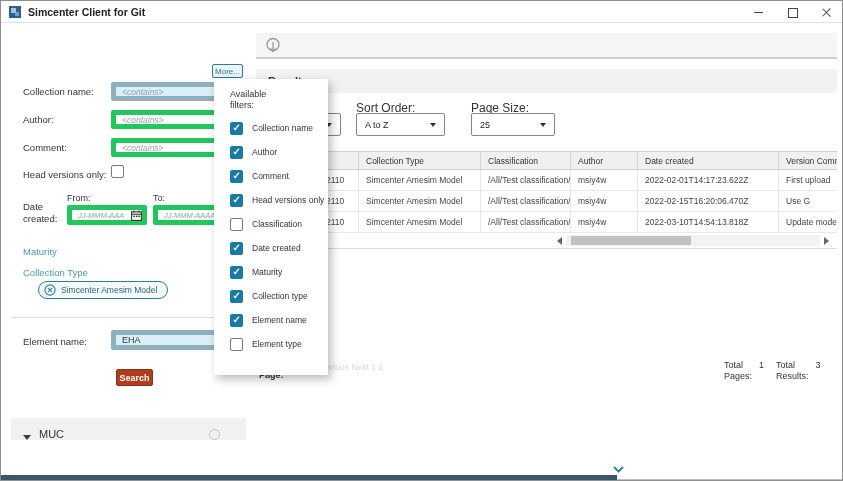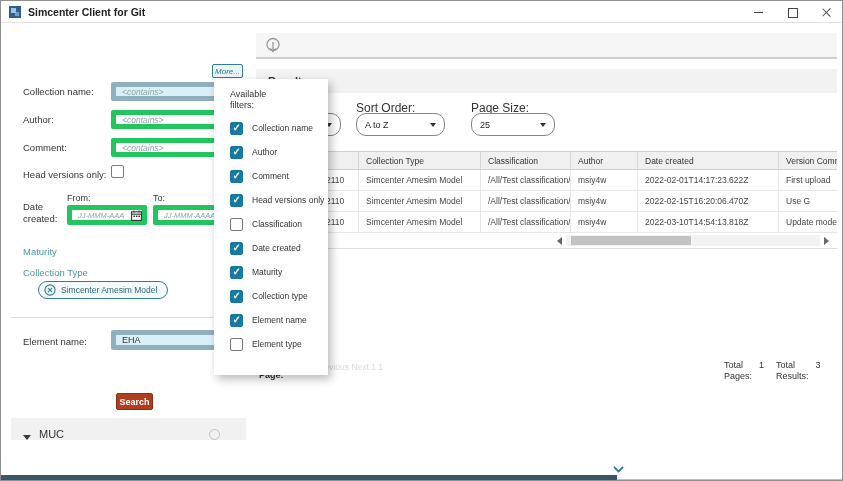--- a/index.html
+++ b/index.html
@@ -37,7 +37,7 @@
   .cb { width:13px; height:13px; border:1px solid #7a7a7a; border-radius:2px; background:#fff; display:inline-block; position:relative; }
   .cb.checked { background: var(--check-blue, #1879a3); border-color: var(--check-blue, #1879a3); }
   .cb.checked::after { content:"\2713"; position:absolute; left:1.5px; top:-0.5px; color:#fff; font-size:10px; font-weight:bold; }
-  .more-btn { position:absolute; left:211px; top:63px; width:31px; height:14px; background:#eaf4f7; border:1px solid var(--accent,#2e7d90); color:var(--accent,#2e7d90); font-size:8px; font-family:"Liberation Sans",sans-serif; border-radius:2px; padding:0; line-height:11px;font-style:italic; }
+  .more-btn { position:absolute; left:211px; top:63px; width:31px; height:14px; background:#eaf4f7; border:1px solid var(--accent,#2e7d90); color:var(--accent,#2e7d90); font-size:8px; font-family:"Liberation Sans",sans-serif; border-radius:2px; padding:0; line-height:11px; }
   .chip { position:absolute; left:37px; top:280px; height:18px; border:1.5px solid var(--accent,#2e7d90); border-radius:10px; background:#f4fafc; display:flex; align-items:center; gap:5px; padding:0 10px 0 5px; }
   .chip-label { font-size:8.5px; color:#2c6576; white-space:nowrap; }
   .divider { position:absolute; left:10px; top:316px; width:235px; height:1px; background:#ddd; }

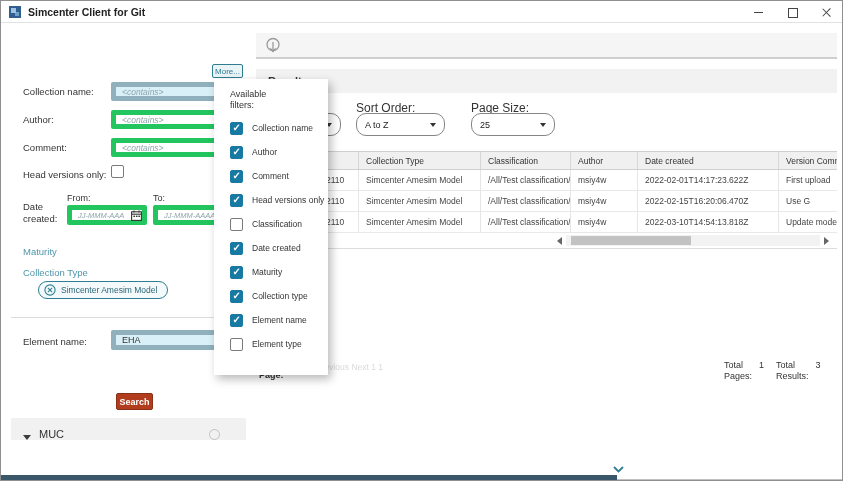--- a/index.html
+++ b/index.html
@@ -57,7 +57,7 @@
   .results-header { position:absolute; left:255px; top:68px; width:581px; height:24px; background:#f2f2f2; display:flex; align-items:center; padding-left:12px; }
   .results-title { font-size:11px; font-weight:bold; color:#333; }
   .ctl-label { position:absolute; top:100px; font-size:12px; color:#333; }
-  .ddl { position:absolute; top:112px; height:23px; background:#fff; border:1px solid #858585; border-radius:10px; display:flex; align-items:center; justify-content:space-between; padding:0 8px; font-size:9px; color:#222; }
+  .ddl { position:absolute; top:112px; height:23px; background:#fff; border:1px solid #858585; border-radius:2px; display:flex; align-items:center; justify-content:space-between; padding:0 8px; font-size:9px; color:#222; }
   .dd-caret { width:0; height:0; border-left:3.5px solid transparent; border-right:3.5px solid transparent; border-top:4.5px solid #333; }
 
   .tbl { position:absolute; left:258px; top:150px; width:578px; overflow:hidden; }

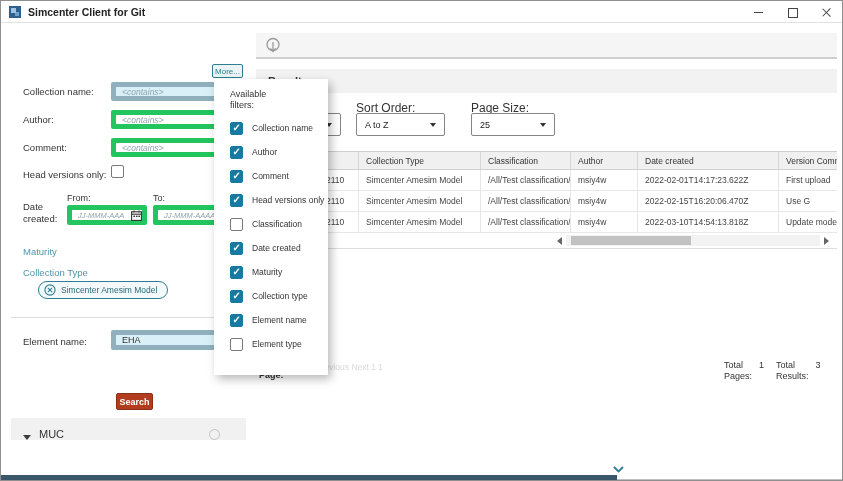--- a/index.html
+++ b/index.html
@@ -41,7 +41,7 @@
   .chip { position:absolute; left:37px; top:280px; height:18px; border:1.5px solid var(--accent,#2e7d90); border-radius:10px; background:#f4fafc; display:flex; align-items:center; gap:5px; padding:0 10px 0 5px; }
   .chip-label { font-size:8.5px; color:#2c6576; white-space:nowrap; }
   .divider { position:absolute; left:10px; top:316px; width:235px; height:1px; background:#ddd; }
-  .search-btn { position:absolute; left:115px; top:392px; width:37px; height:17px; background:var(--search-red,#b23c1e); border:1px solid #8c2f17; border-radius:2px; color:#fff; font-size:9px; font-weight:bold; font-family:"Liberation Sans",sans-serif; line-height:14px; padding:0; }
+  .search-btn { position:absolute; left:115px; top:368px; width:37px; height:17px; background:var(--search-red,#b23c1e); border:1px solid #8c2f17; border-radius:2px; color:#fff; font-size:9px; font-weight:bold; font-family:"Liberation Sans",sans-serif; line-height:14px; padding:0; }
   .muc-header { position:absolute; left:10px; top:417px; width:235px; height:22px; background:#f1f1f1; display:flex; align-items:flex-end; }
   .muc-title { font-size:11px; color:#333; }
   .ring { margin-left:auto; margin-right:26px; width:11px; height:11px; border:1.5px solid #c2c2c2; border-radius:50%; }

